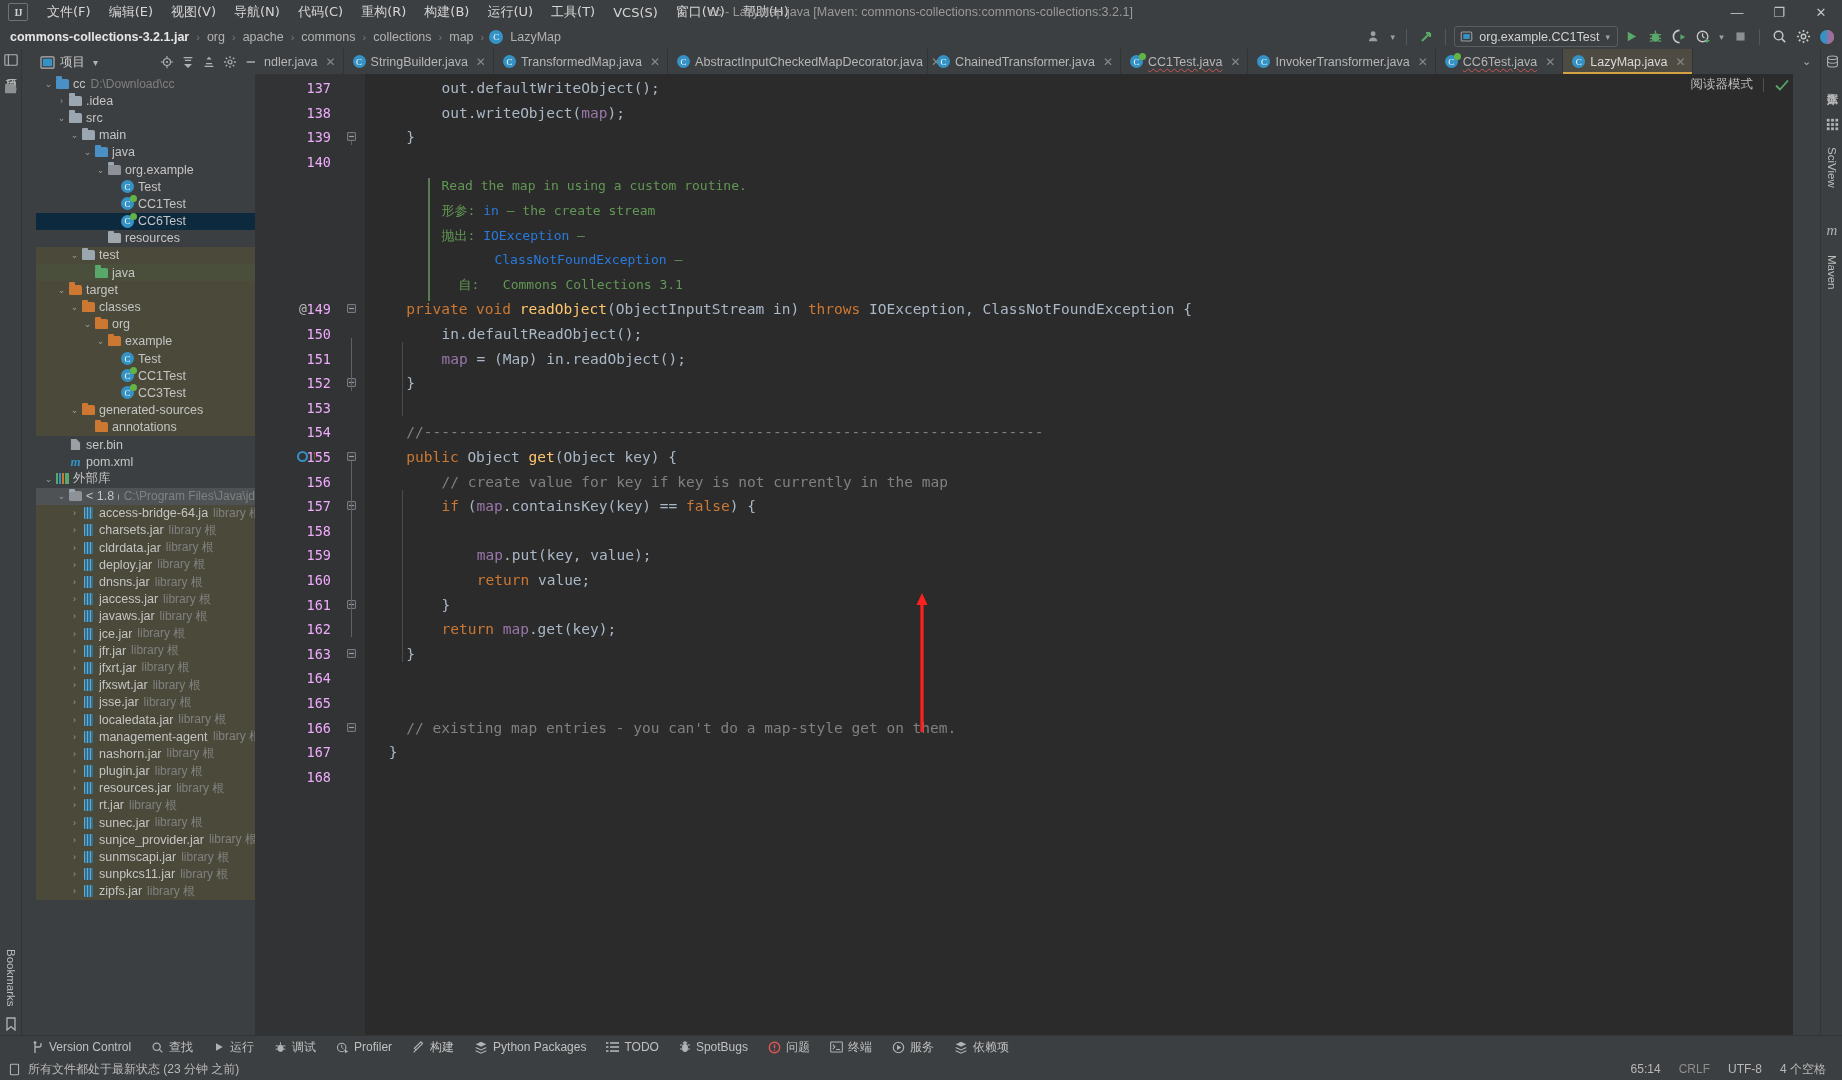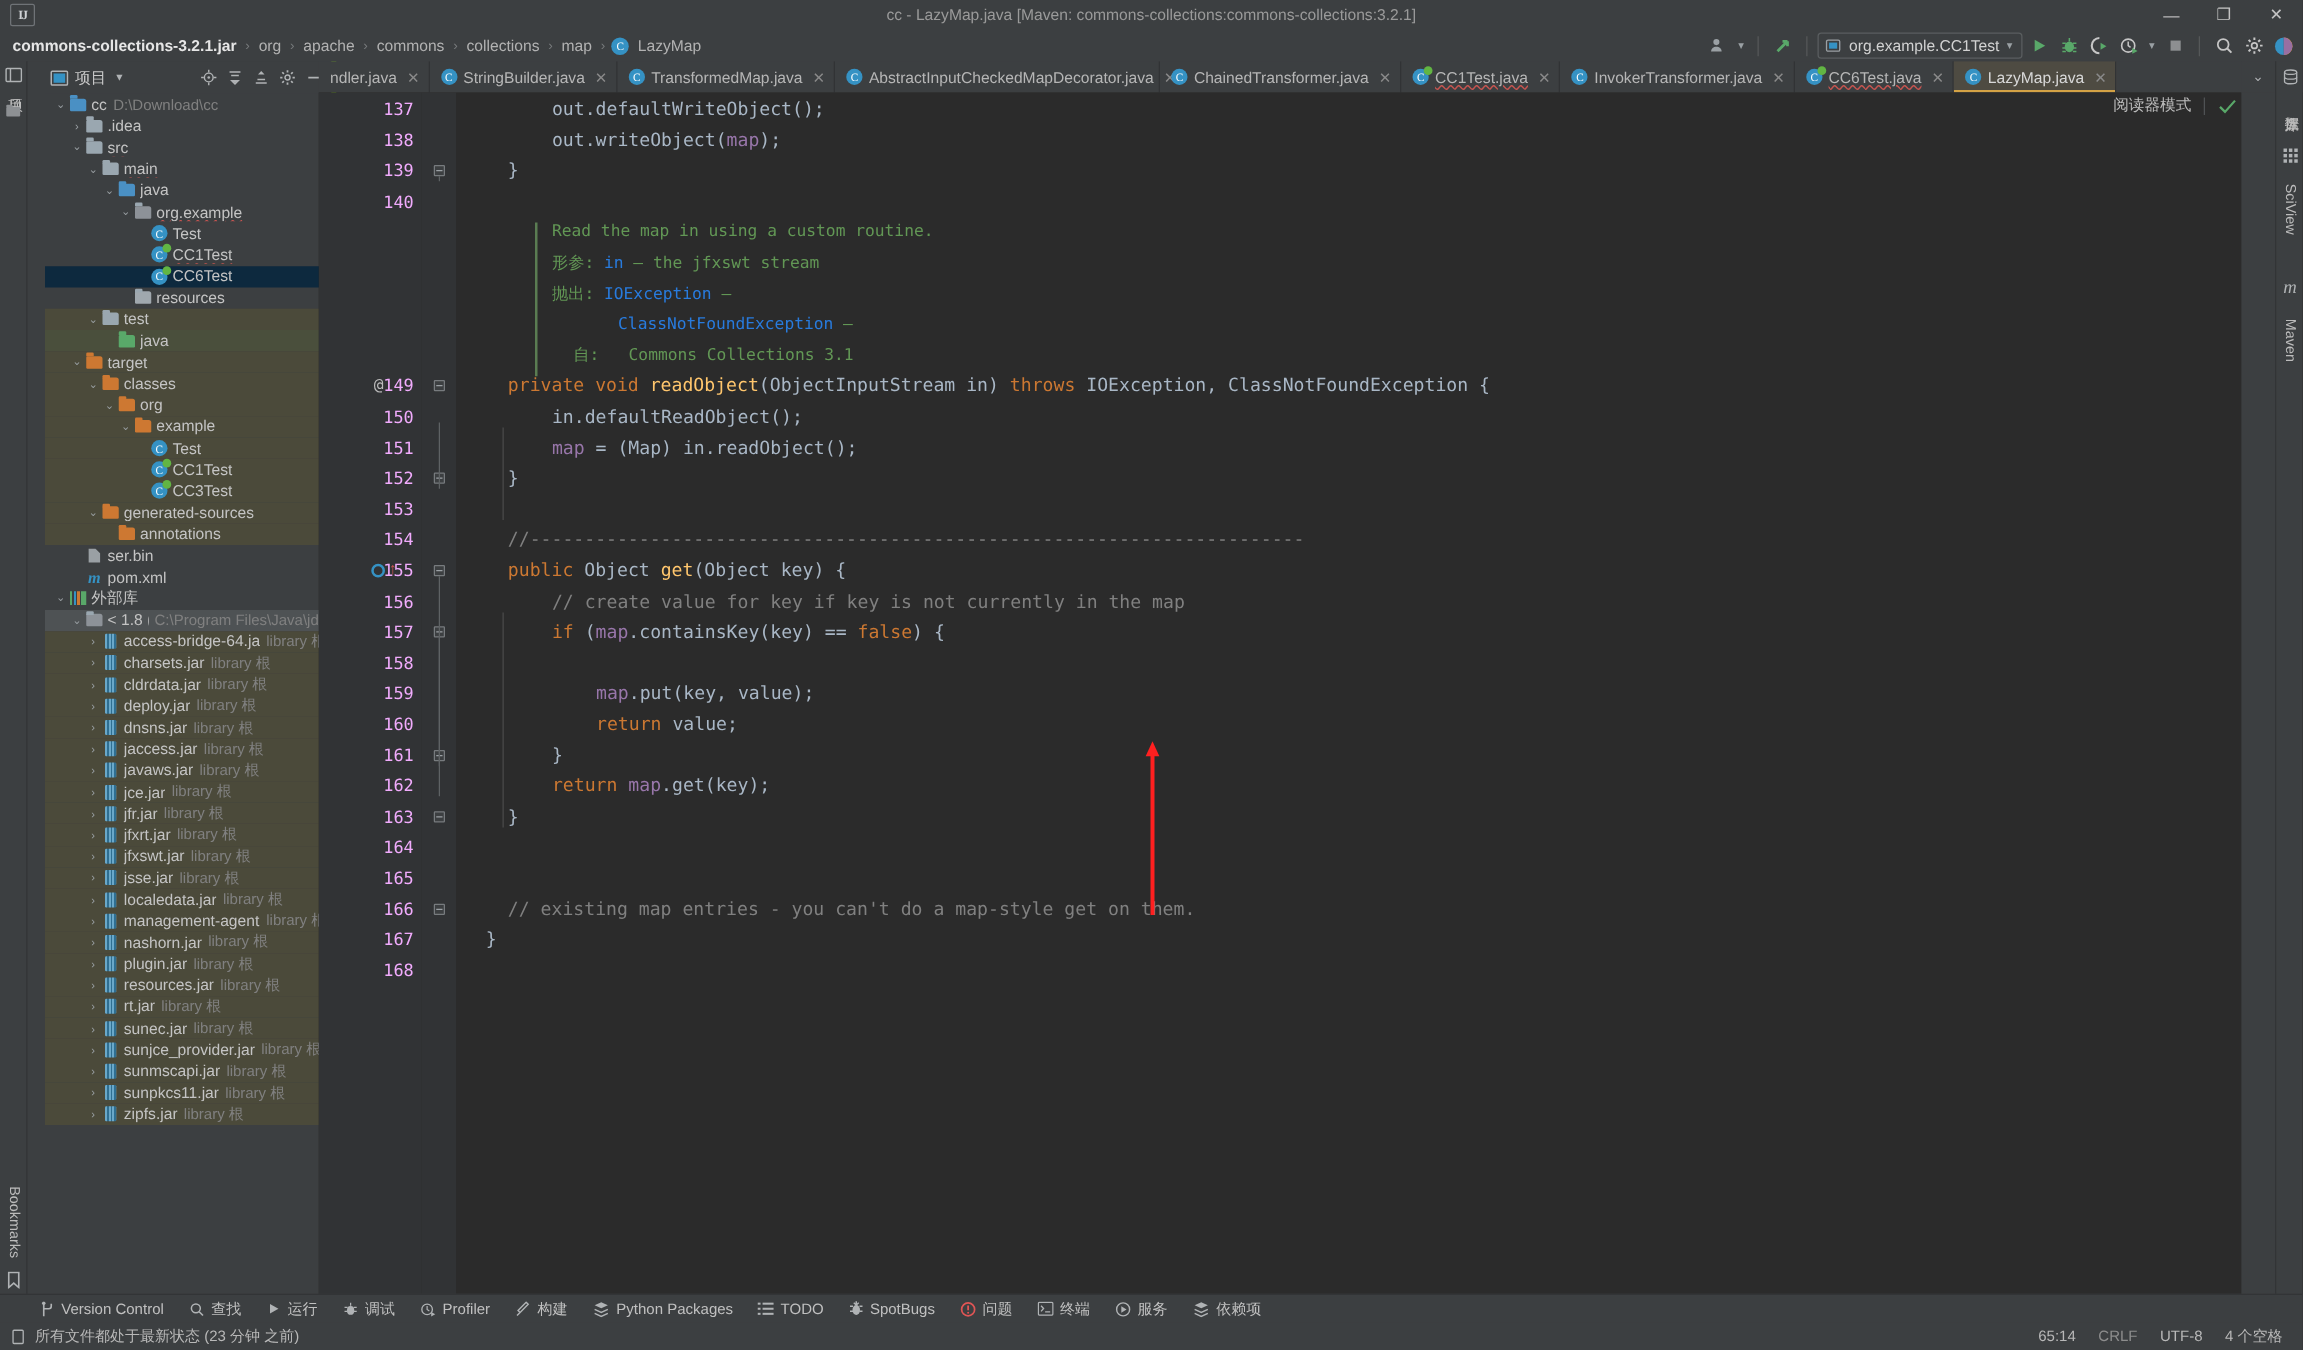--- a/index.html
+++ b/index.html
@@ -179,6 +179,20 @@
 
 <div id="menubar">
   <div class="logo">IJ</div>
+  <div id="menu-items" style="display: flex; align-items: center;">
+      <div class="mi">文件(F)</div>
+      <div class="mi">编辑(E)</div>
+      <div class="mi">视图(V)</div>
+      <div class="mi">导航(N)</div>
+      <div class="mi">代码(C)</div>
+      <div class="mi">重构(R)</div>
+      <div class="mi">构建(B)</div>
+      <div class="mi">运行(U)</div>
+      <div class="mi">工具(T)</div>
+      <div class="mi">VCS(S)</div>
+      <div class="mi">窗口(W)</div>
+      <div class="mi">帮助(H)</div>
+    </div>
 </div>
 <div id="wintitle">cc - LazyMap.java [Maven: commons-collections:commons-collections:3.2.1]</div>
 <div id="winbtns">

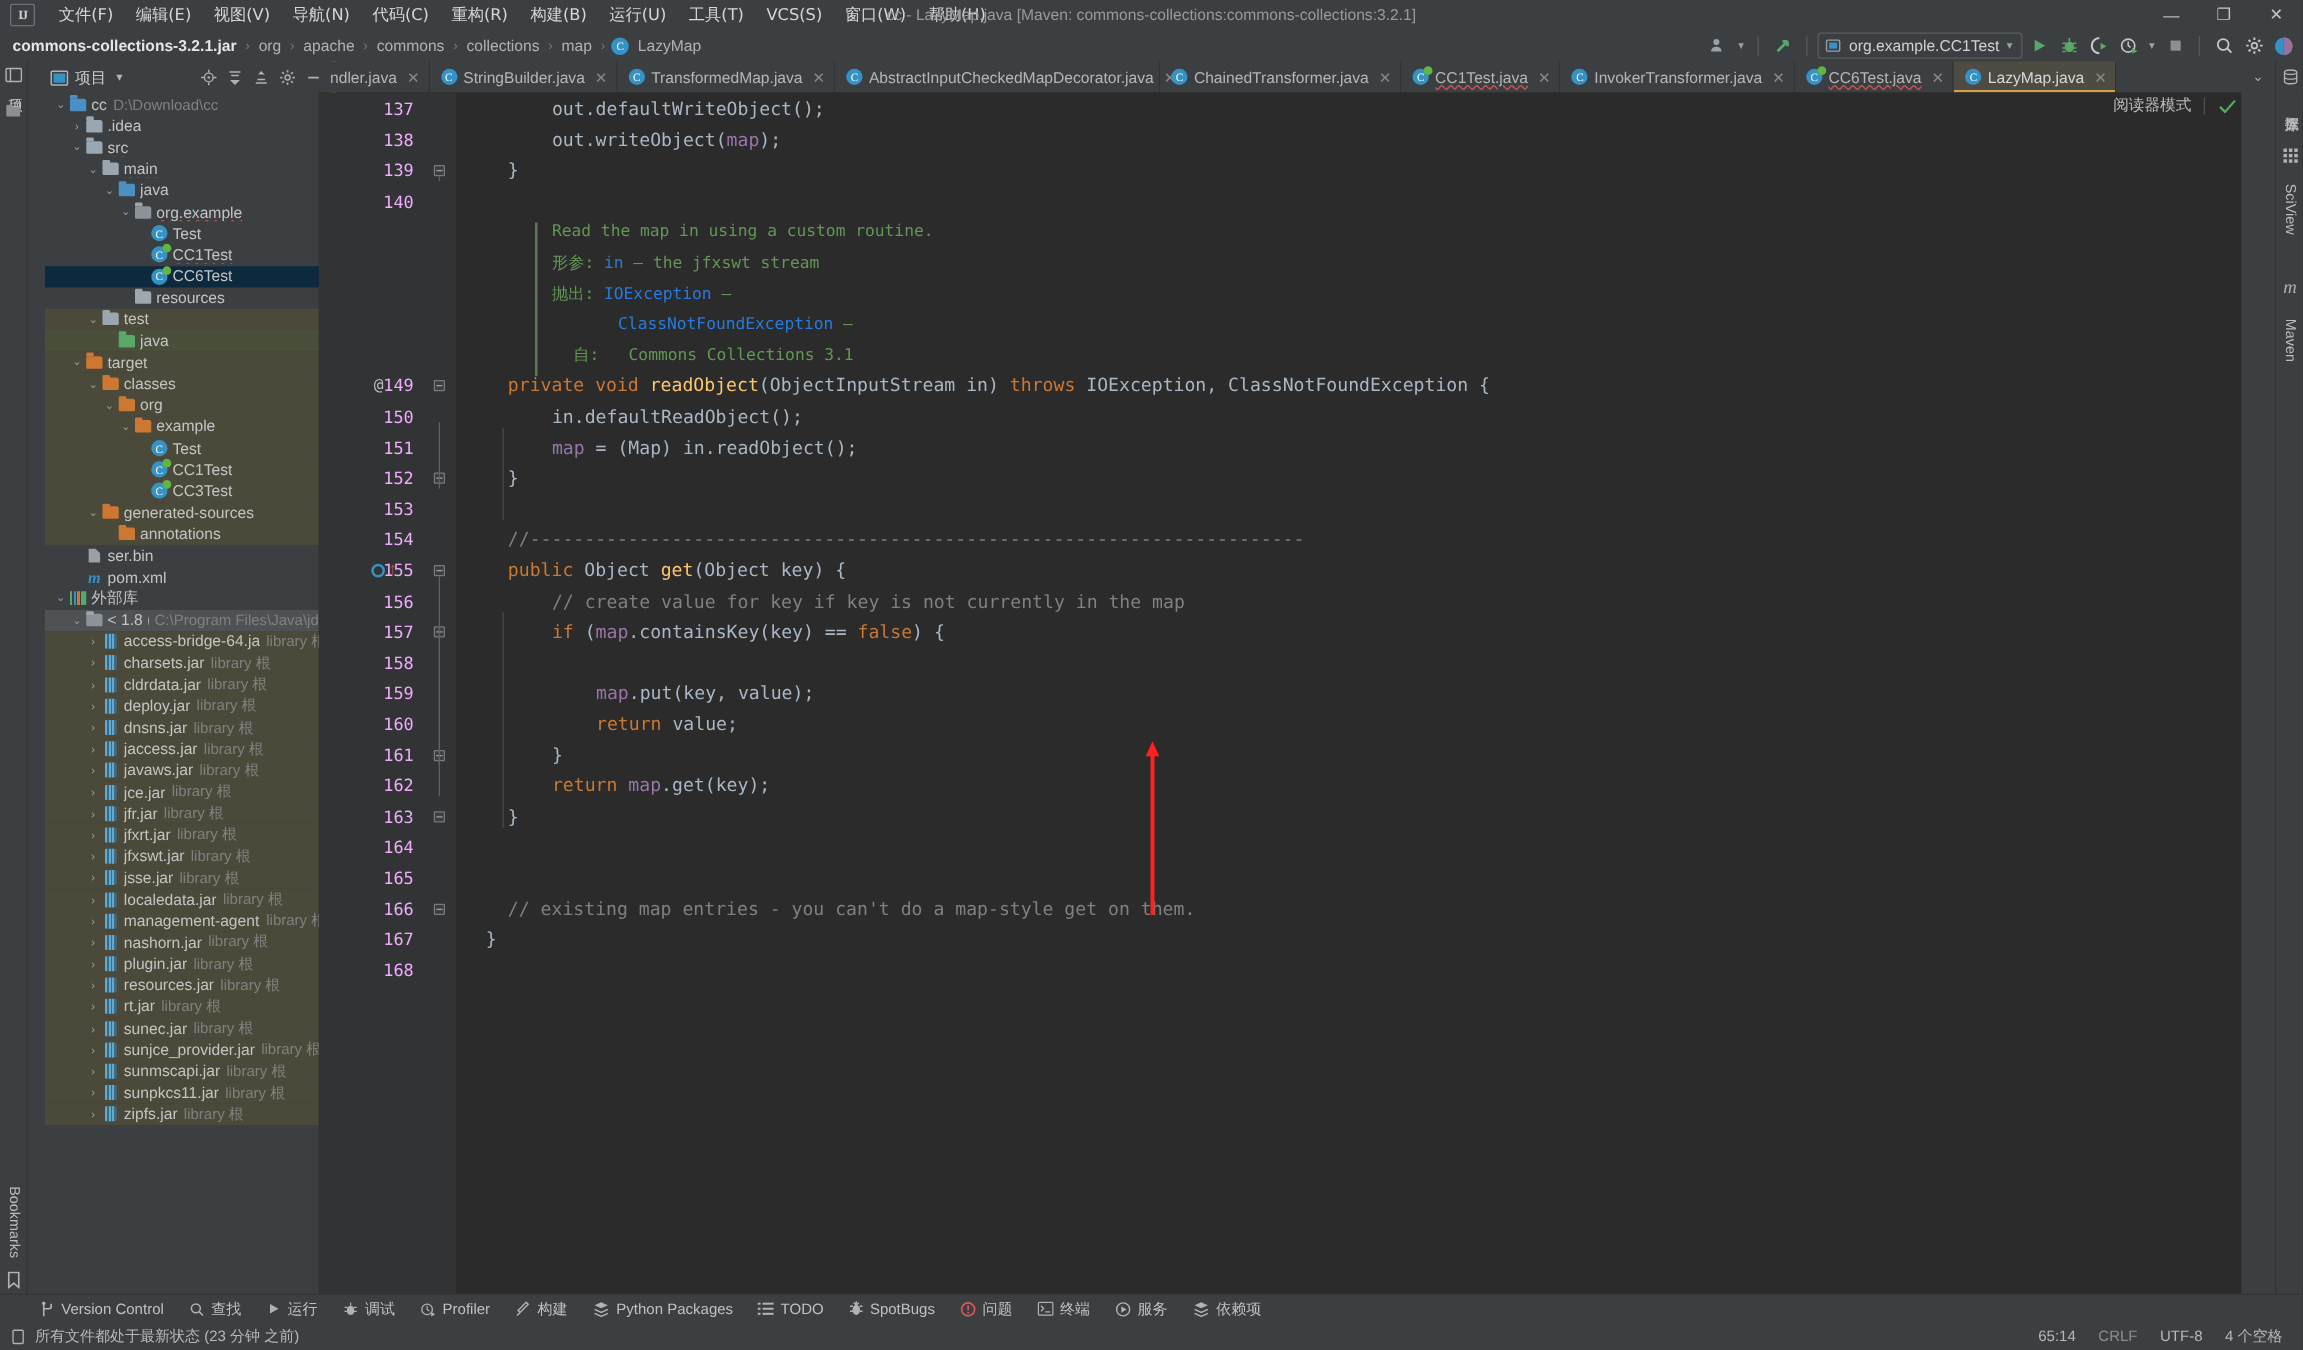--- a/index.html
+++ b/index.html
@@ -843,7 +843,7 @@
       <div class="cl" style="top: 51.2px; left: 41.28px;"><span class="txt">}</span></div>
       <div class="cl" style="top: 75.8px; left: 6px;"></div>
       <div class="cl" style="top: 100.4px; left: 76.56px; font-size: 13px;"><span class="doc">Read the map in using a custom routine.</span></div>
-      <div class="cl" style="top: 125px; left: 76.56px; font-size: 13px;"><span class="doc">形参: </span><span class="doclink">in</span><span class="doc"> – the jfxswt stream</span></div>
+      <div class="cl" style="top: 125px; left: 76.56px; font-size: 13px;"><span class="doc">形参: </span><span class="doclink">in</span><span class="doc"> – the create stream</span></div>
       <div class="cl" style="top: 149.6px; left: 76.56px; font-size: 13px;"><span class="doc">抛出: </span><span class="doclink">IOException</span><span class="doc"> –</span></div>
       <div class="cl" style="top: 174.2px; left: 129.48px; font-size: 13px;"><span class="doclink">ClassNotFoundException</span><span class="doc"> –</span></div>
       <div class="cl" style="top: 198.8px; left: 76.56px; font-size: 13px; margin-left: 17px;"><span class="doc">自:   Commons Collections 3.1</span></div>

